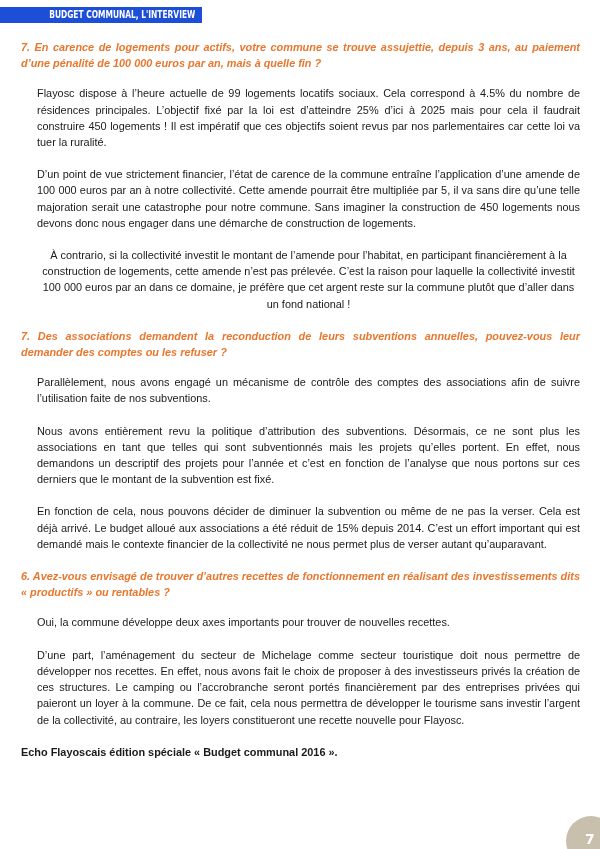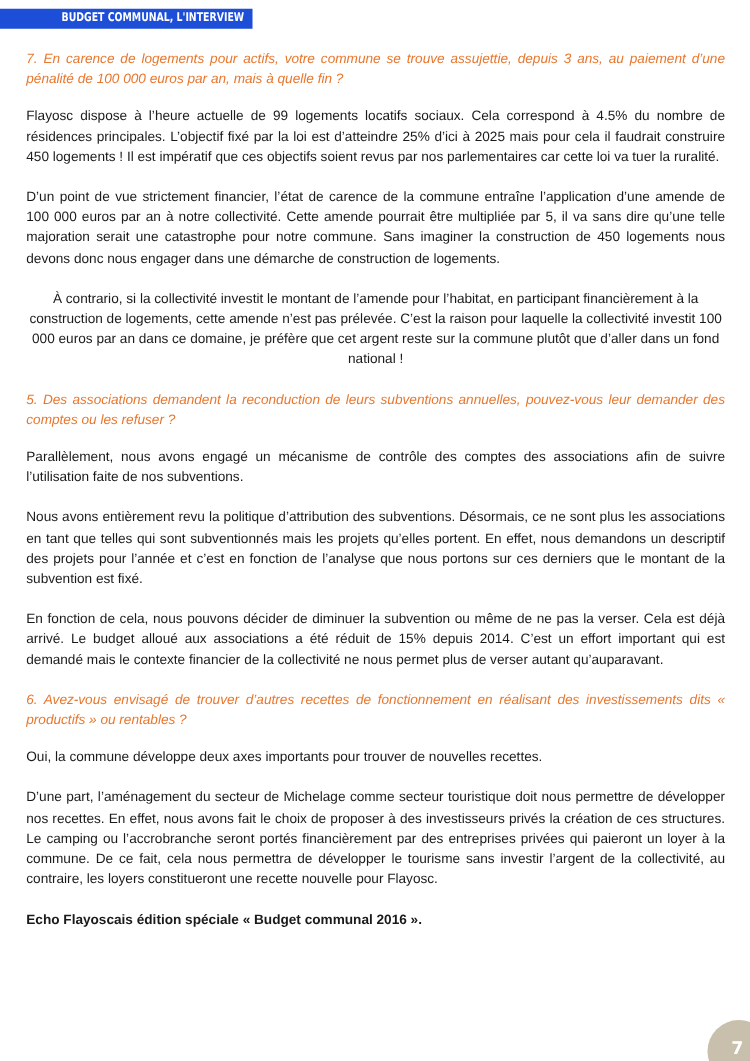--- a/index.html
+++ b/index.html
@@ -25,7 +25,7 @@
     font-size: 10.9px; line-height: 16.2px;
   }
   .q {
-    color: #e8772e; font-weight: normal; font-style: italic;
+    color: #e8772e; font-weight: bold; font-style: italic;
     text-align: justify; margin: 0 0 14px 0;
   }
   .p {

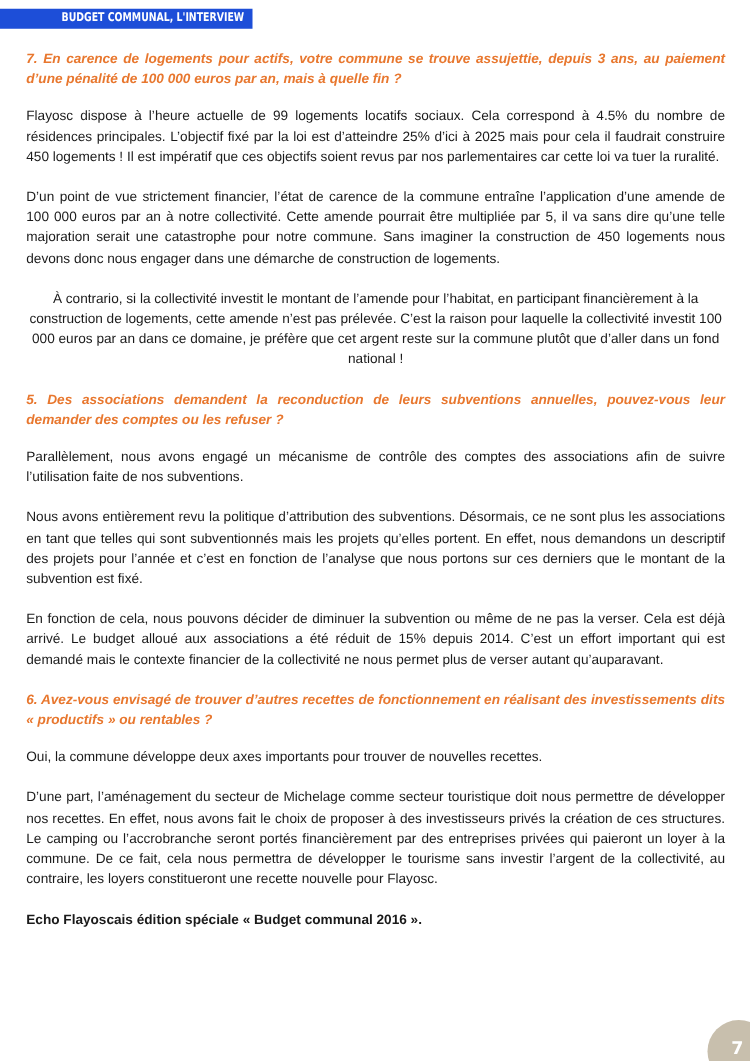--- a/index.html
+++ b/index.html
@@ -29,7 +29,7 @@
     text-align: justify; margin: 0 0 14px 0;
   }
   .p {
-    text-align: justify; margin: 0 0 16px 0;
+    text-align: justify; margin: 0 0 16px 16px;
   }
   .p.left { text-align: center; }
   .sig { font-weight: bold; margin: 0; }

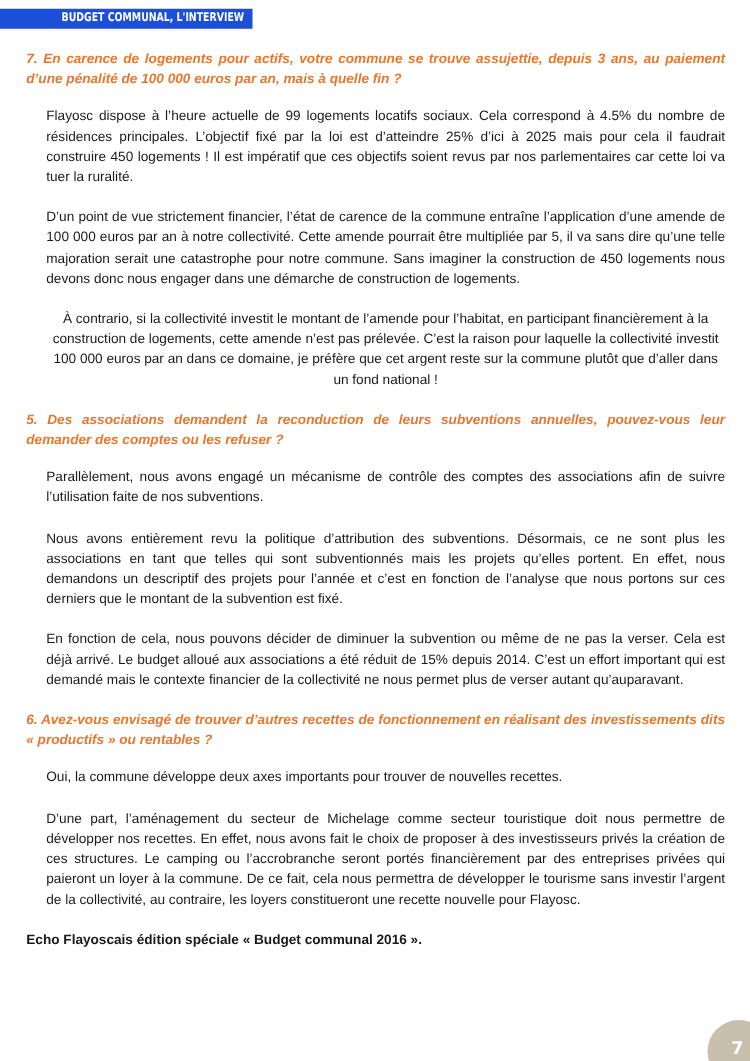--- a/index.html
+++ b/index.html
@@ -60,7 +60,7 @@
   </div>
 
   <div>
-    <p class="q">5. Des associations demandent la reconduction de leurs subventions annuelles, pouvez-vous leur demander des comptes ou les refuser ?</p>
+    <p class="q">7. Des associations demandent la reconduction de leurs subventions annuelles, pouvez-vous leur demander des comptes ou les refuser ?</p>
     <p class="p">Parallèlement, nous avons engagé un mécanisme de contrôle des comptes des associations afin de suivre l’utilisation faite de nos subventions.</p>
     <p class="p">Nous avons entièrement revu la politique d’attribution des subventions. Désormais, ce ne sont plus les associations en tant que telles qui sont subventionnés mais les projets qu’elles portent. En effet, nous demandons un descriptif des projets pour l’année et c’est en fonction de l’analyse que nous portons sur ces derniers que le montant de la subvention est fixé.</p>
     <p class="p">En fonction de cela, nous pouvons décider de diminuer la subvention ou même de ne pas la verser. Cela est déjà arrivé. Le budget alloué aux associations a été réduit de 15% depuis 2014. C’est un effort important qui est demandé mais le contexte financier de la collectivité ne nous permet plus de verser autant qu’auparavant.</p>

